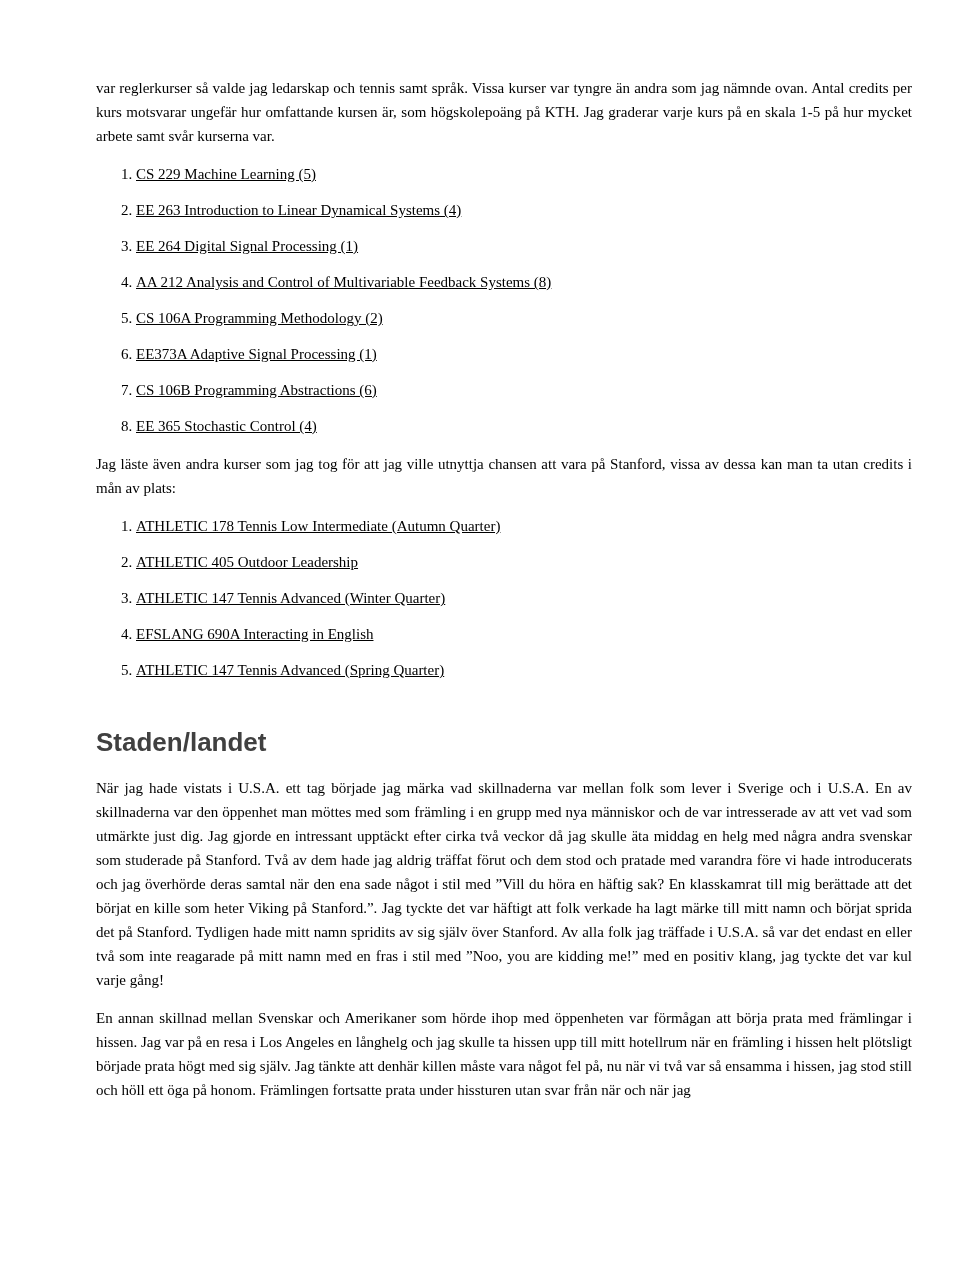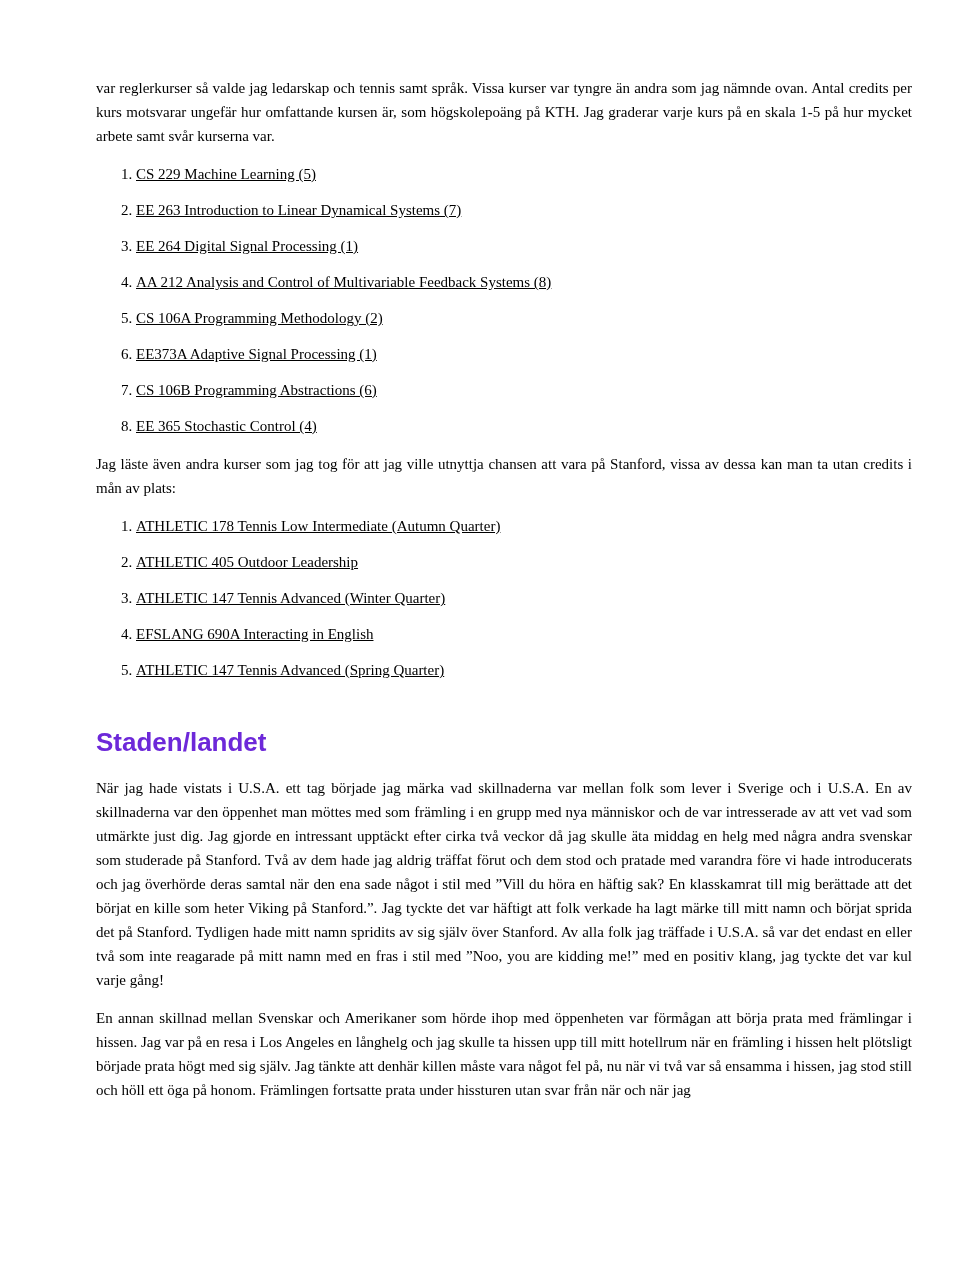--- a/index.html
+++ b/index.html
@@ -43,7 +43,7 @@
 
 <ol class="ordered-list">
   <li>CS 229 Machine Learning (5)</li>
-  <li>EE 263 Introduction to Linear Dynamical Systems (7)</li>
+  <li>EE 263 Introduction to Linear Dynamical Systems (4)</li>
   <li>EE 264 Digital Signal Processing (1)</li>
   <li>AA 212 Analysis and Control of Multivariable Feedback Systems (8)</li>
   <li>CS 106A Programming Methodology (2)</li>

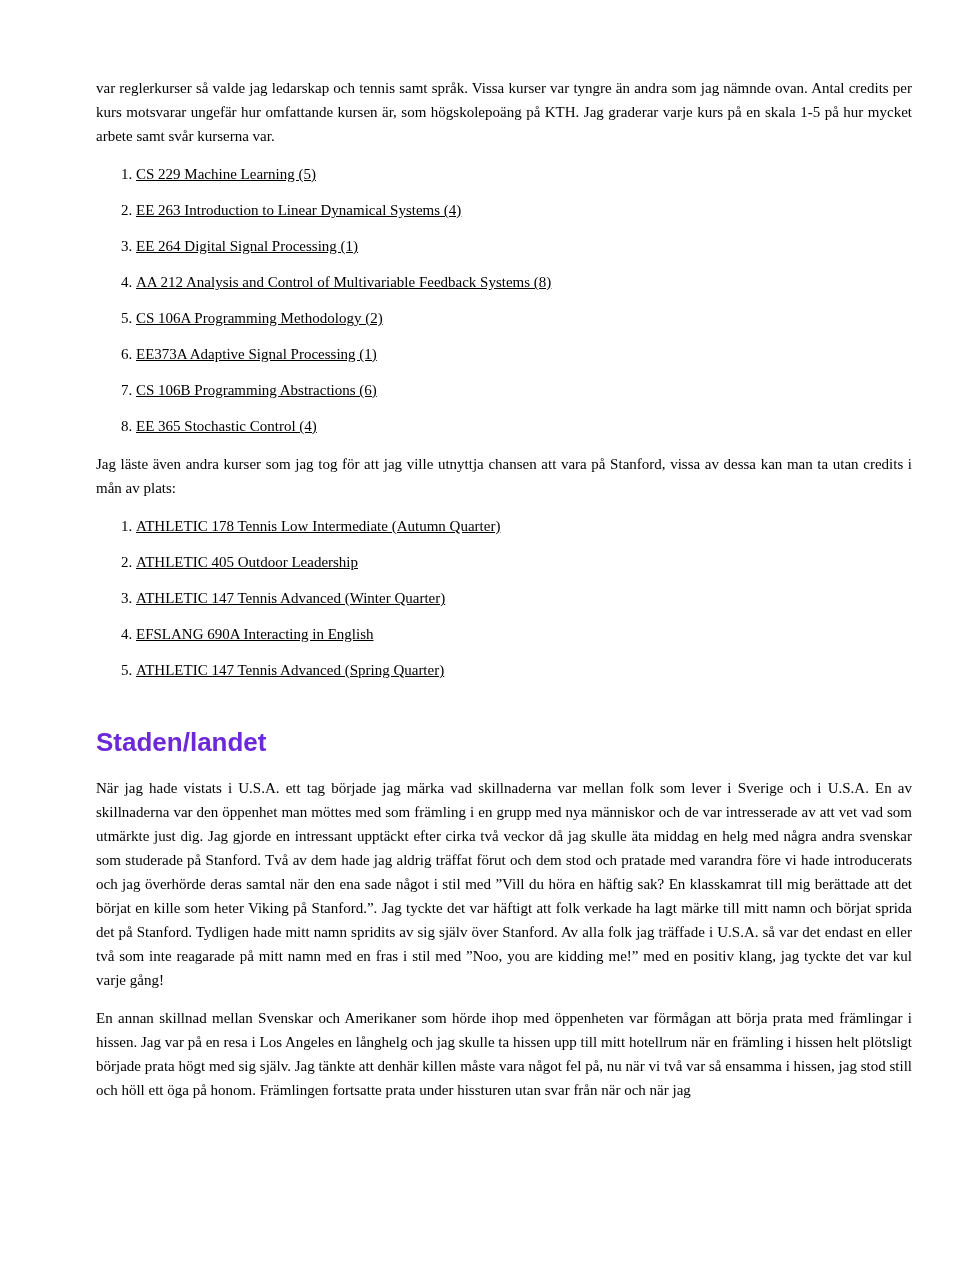--- a/index.html
+++ b/index.html
@@ -28,7 +28,7 @@
       margin-bottom: 4px;
     }
     .section-heading {
-      color: #6d28d9;
+      color: #404040;
       font-size: 26px;
       font-weight: bold;
       margin-top: 40px;

